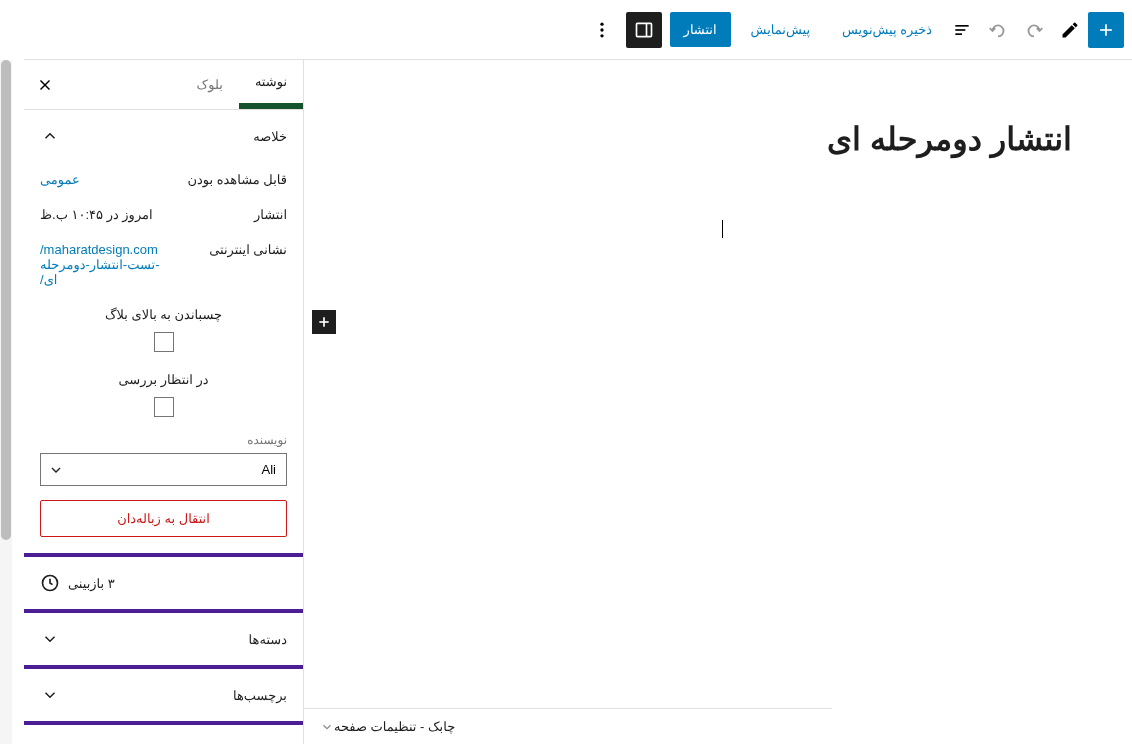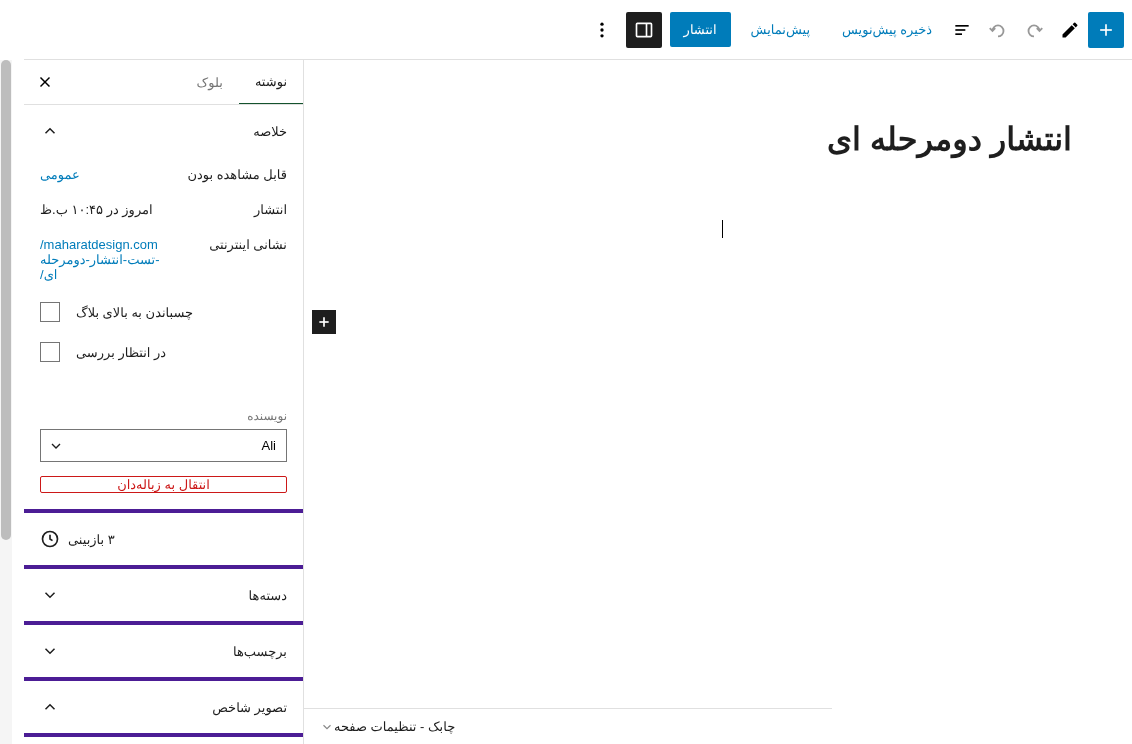--- a/index.html
+++ b/index.html
@@ -33,7 +33,7 @@
 .sidebar { width: 280px; border-right: 1px solid #e0e0e0; display: flex; flex-direction: column; overflow-y: auto; overflow-x: hidden; }
 .sidebar-tabs { display: flex; border-bottom: 1px solid #e0e0e0; position: relative; }
 .tab { flex: 0 0 auto; padding: 14px 16px; background: transparent; border: none; cursor: pointer; font-size: 13px; color: #757575; }
-.tab.active { color: #1e1e1e; font-weight: 500; border-bottom: 1px solid #14532d; }
+.tab.active { color: #1e1e1e; font-weight: 500; border-bottom: 6px solid #14532d; }
 .close-sidebar { margin-right: auto; padding: 12px; background: transparent; border: none; cursor: pointer; }
 
 .panel { border-bottom: 4px solid #4c1d95; }

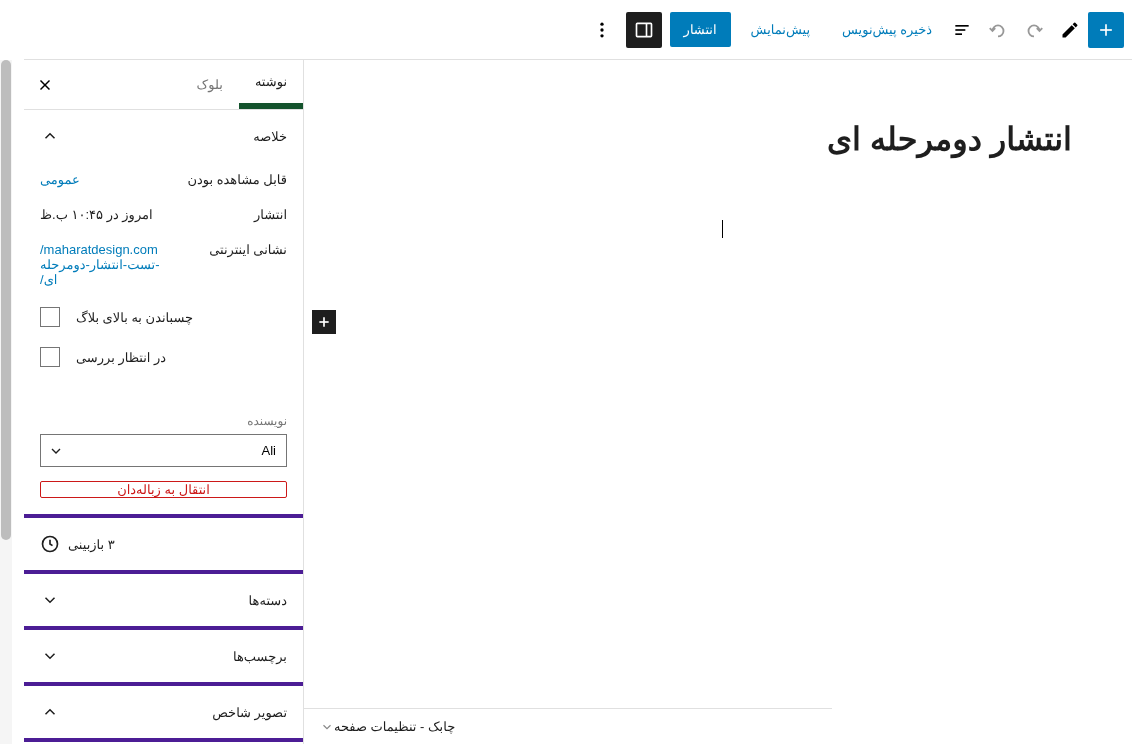--- a/index.html
+++ b/index.html
@@ -47,7 +47,7 @@
 .row-value { color: #007cba; font-size: 13px; text-align: left; cursor: pointer; }
 .row-value.gray { color: #1e1e1e; }
 
-.checkbox-row { display: flex; align-items: center; gap: 16px; padding: 10px 0; justify-content: flex-end; }
+.checkbox-row { display: flex; align-items: center; gap: 10px; padding: 10px 0; justify-content: flex-end; flex-direction: column; }
 .checkbox { width: 20px; height: 20px; border: 1px solid #757575; background: #fff; cursor: pointer; flex-shrink: 0; }
 .checkbox-label { font-size: 13px; }
 

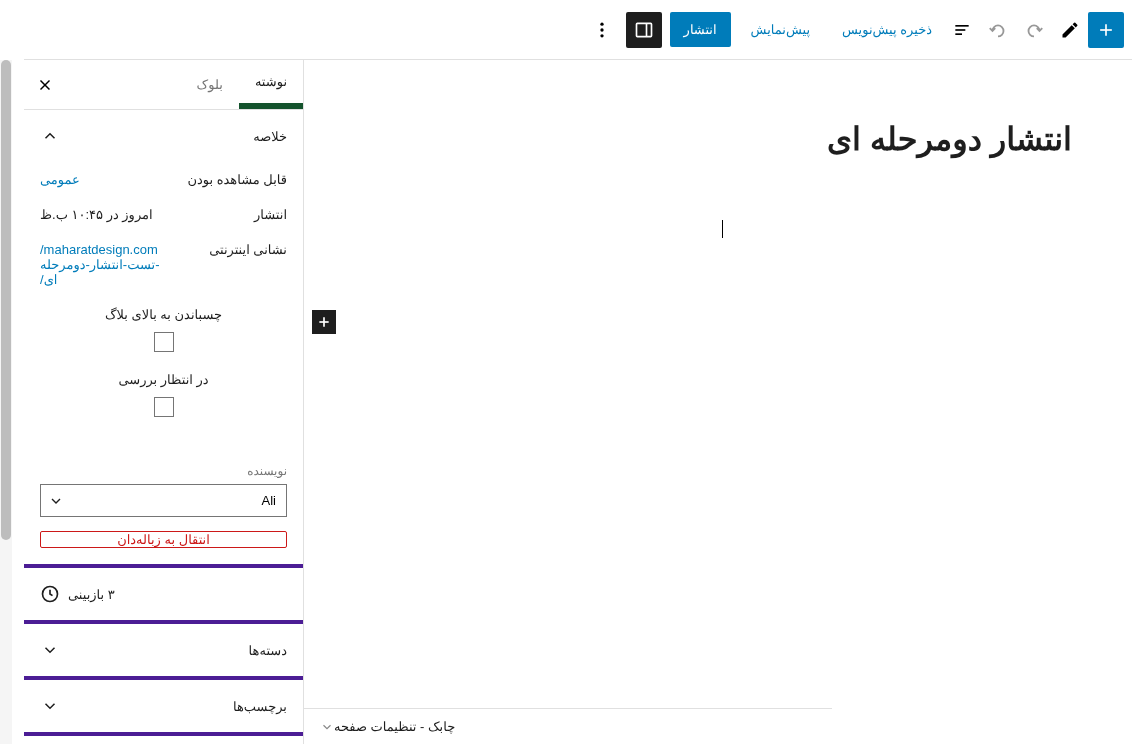--- a/index.html
+++ b/index.html
@@ -51,7 +51,7 @@
 .checkbox { width: 20px; height: 20px; border: 1px solid #757575; background: #fff; cursor: pointer; flex-shrink: 0; }
 .checkbox-label { font-size: 13px; }
 
-.field-label { font-size: 12px; color: #757575; text-align: right; padding: 6px 0; margin-top: 31px; }
+.field-label { font-size: 12px; color: #757575; text-align: right; padding: 6px 0; }
 .select-wrap { position: relative; }
 .select { width: 100%; padding: 8px 10px; border: 1px solid #757575; background: #fff; font-size: 13px; text-align: right; cursor: pointer; appearance: none; direction: ltr; }
 .select-chevron { position: absolute; left: 8px; top: 50%; transform: translateY(-50%); pointer-events: none; }

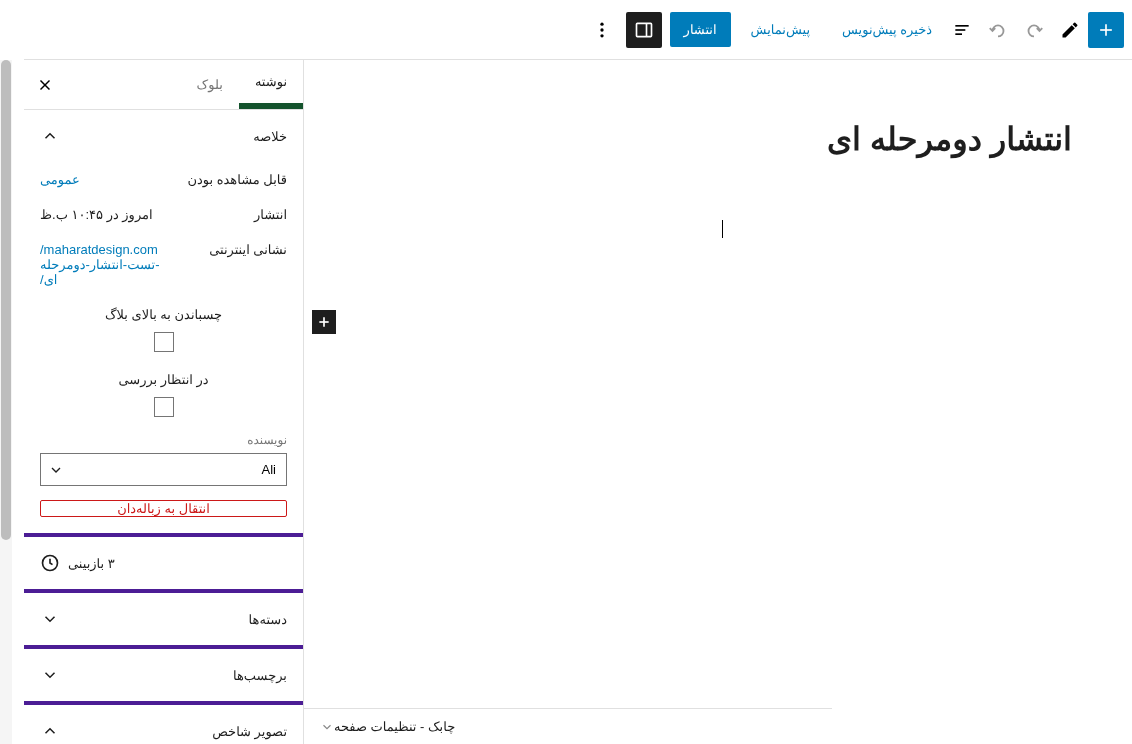--- a/index.html
+++ b/index.html
@@ -56,7 +56,7 @@
 .select { width: 100%; padding: 8px 10px; border: 1px solid #757575; background: #fff; font-size: 13px; text-align: right; cursor: pointer; appearance: none; direction: ltr; }
 .select-chevron { position: absolute; left: 8px; top: 50%; transform: translateY(-50%); pointer-events: none; }
 
-.trash-btn { width: 100%; border: 1px solid #cc1818; color: #cc1818; background: #fff; cursor: pointer; font-size: 13px; margin-top: 14px; border-radius: 2px; }
+.trash-btn { width: 100%; padding: 10px; border: 1px solid #cc1818; color: #cc1818; background: #fff; cursor: pointer; font-size: 13px; margin-top: 14px; border-radius: 2px; }
 
 .revisions-row { display: flex; align-items: center; gap: 8px; padding: 16px; justify-content: flex-end; text-align: right; }
 

